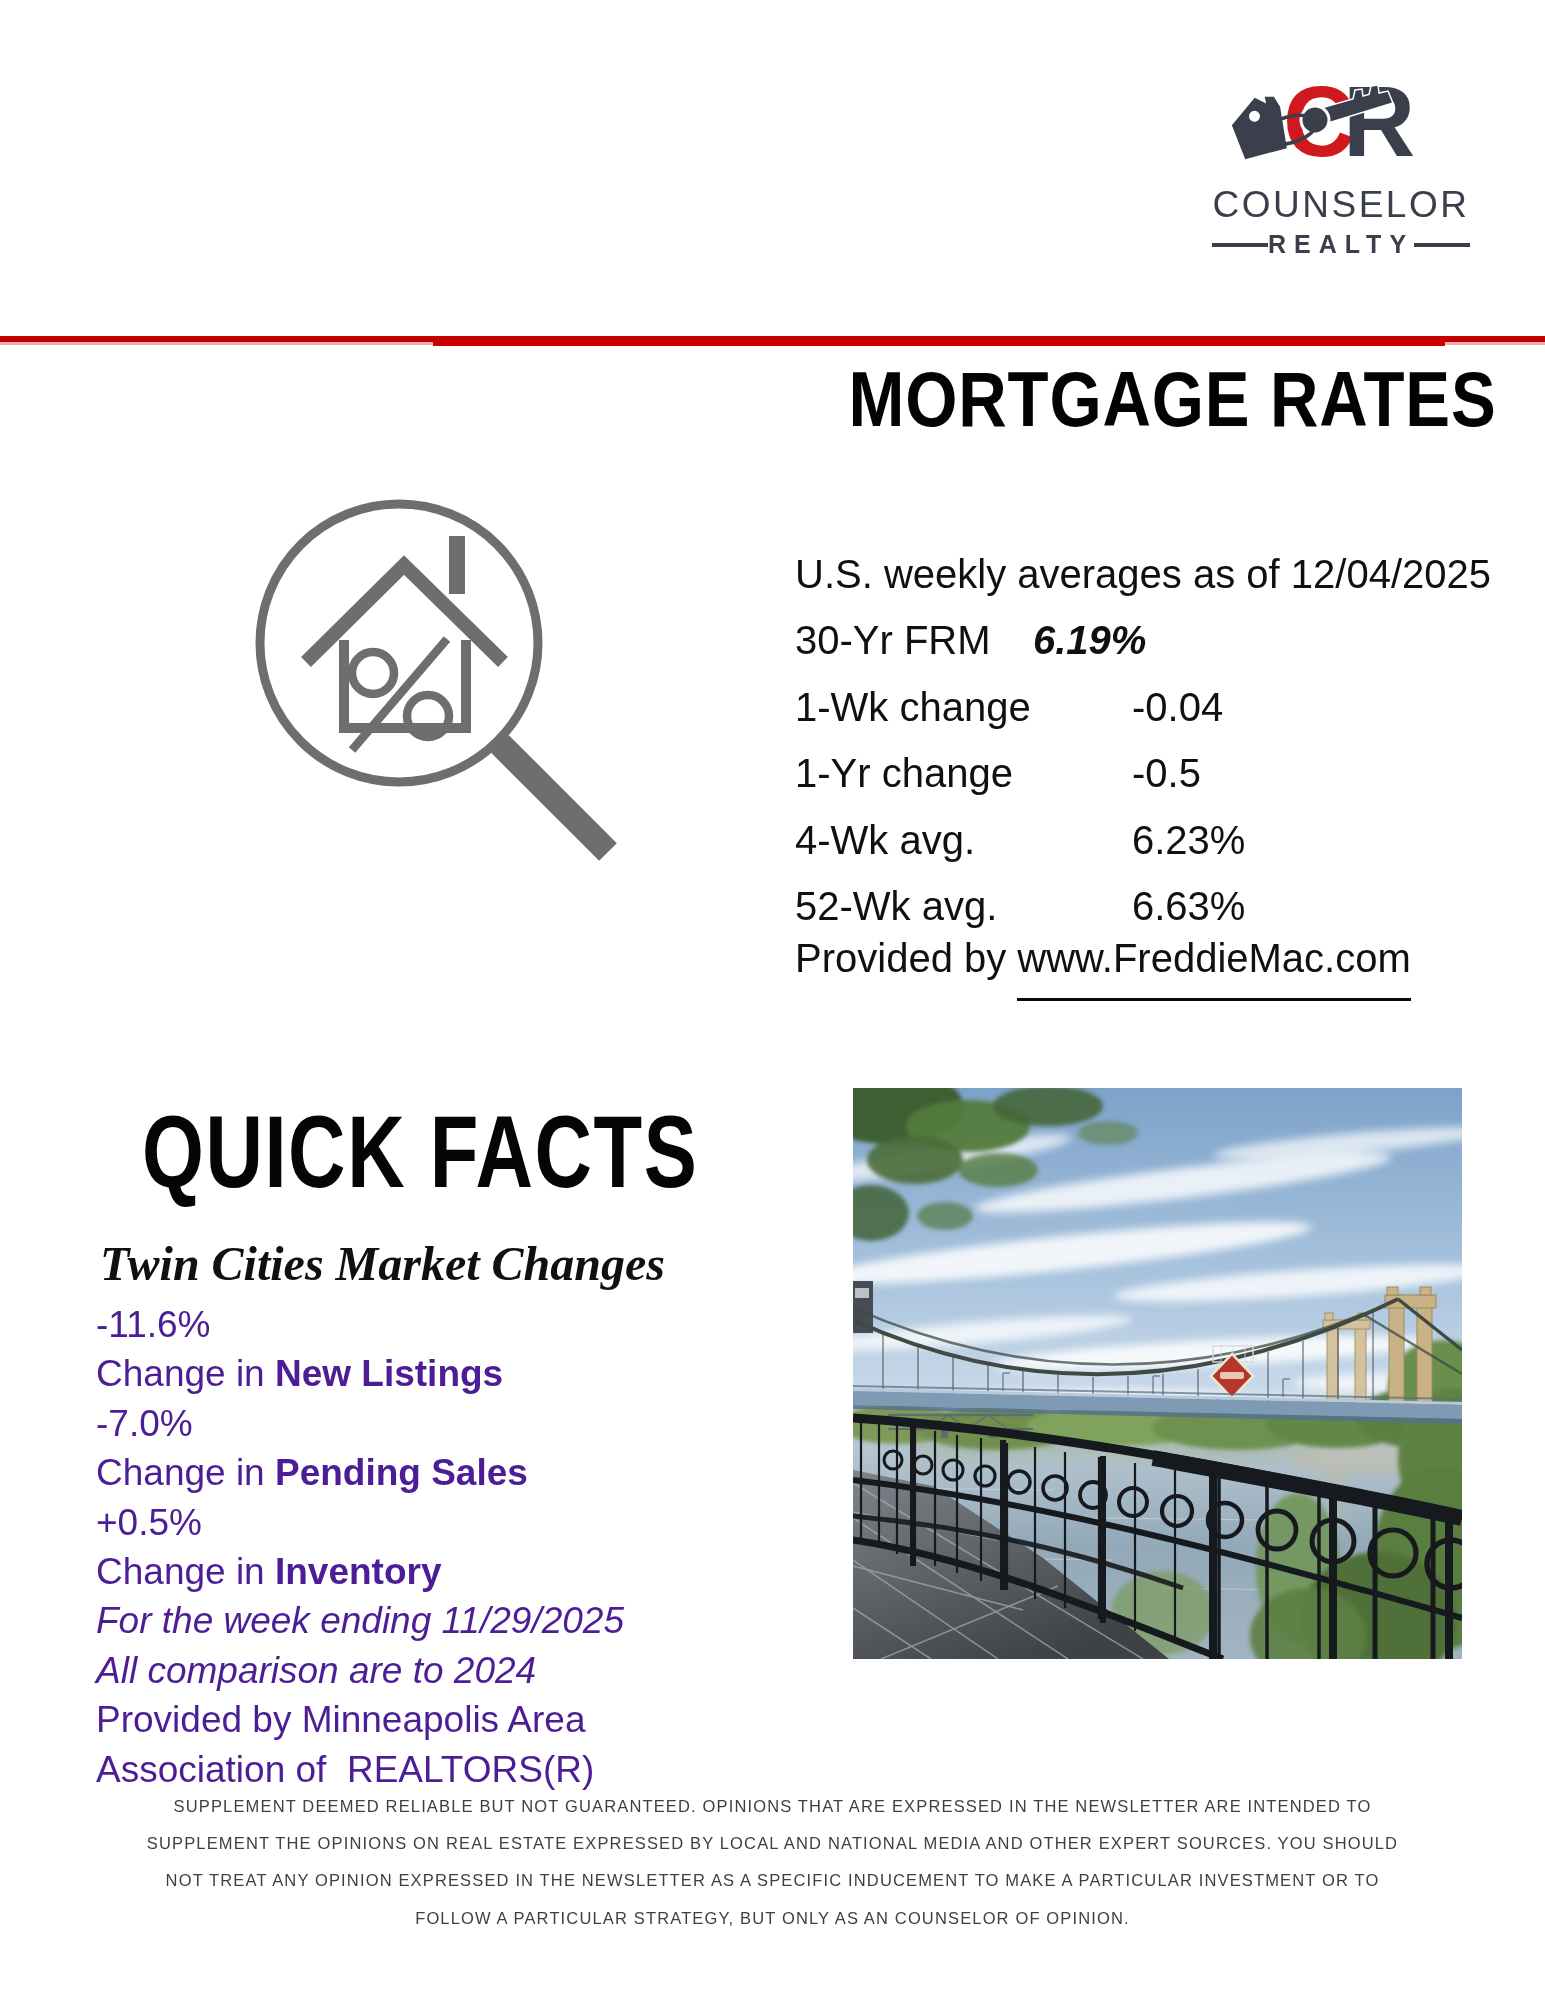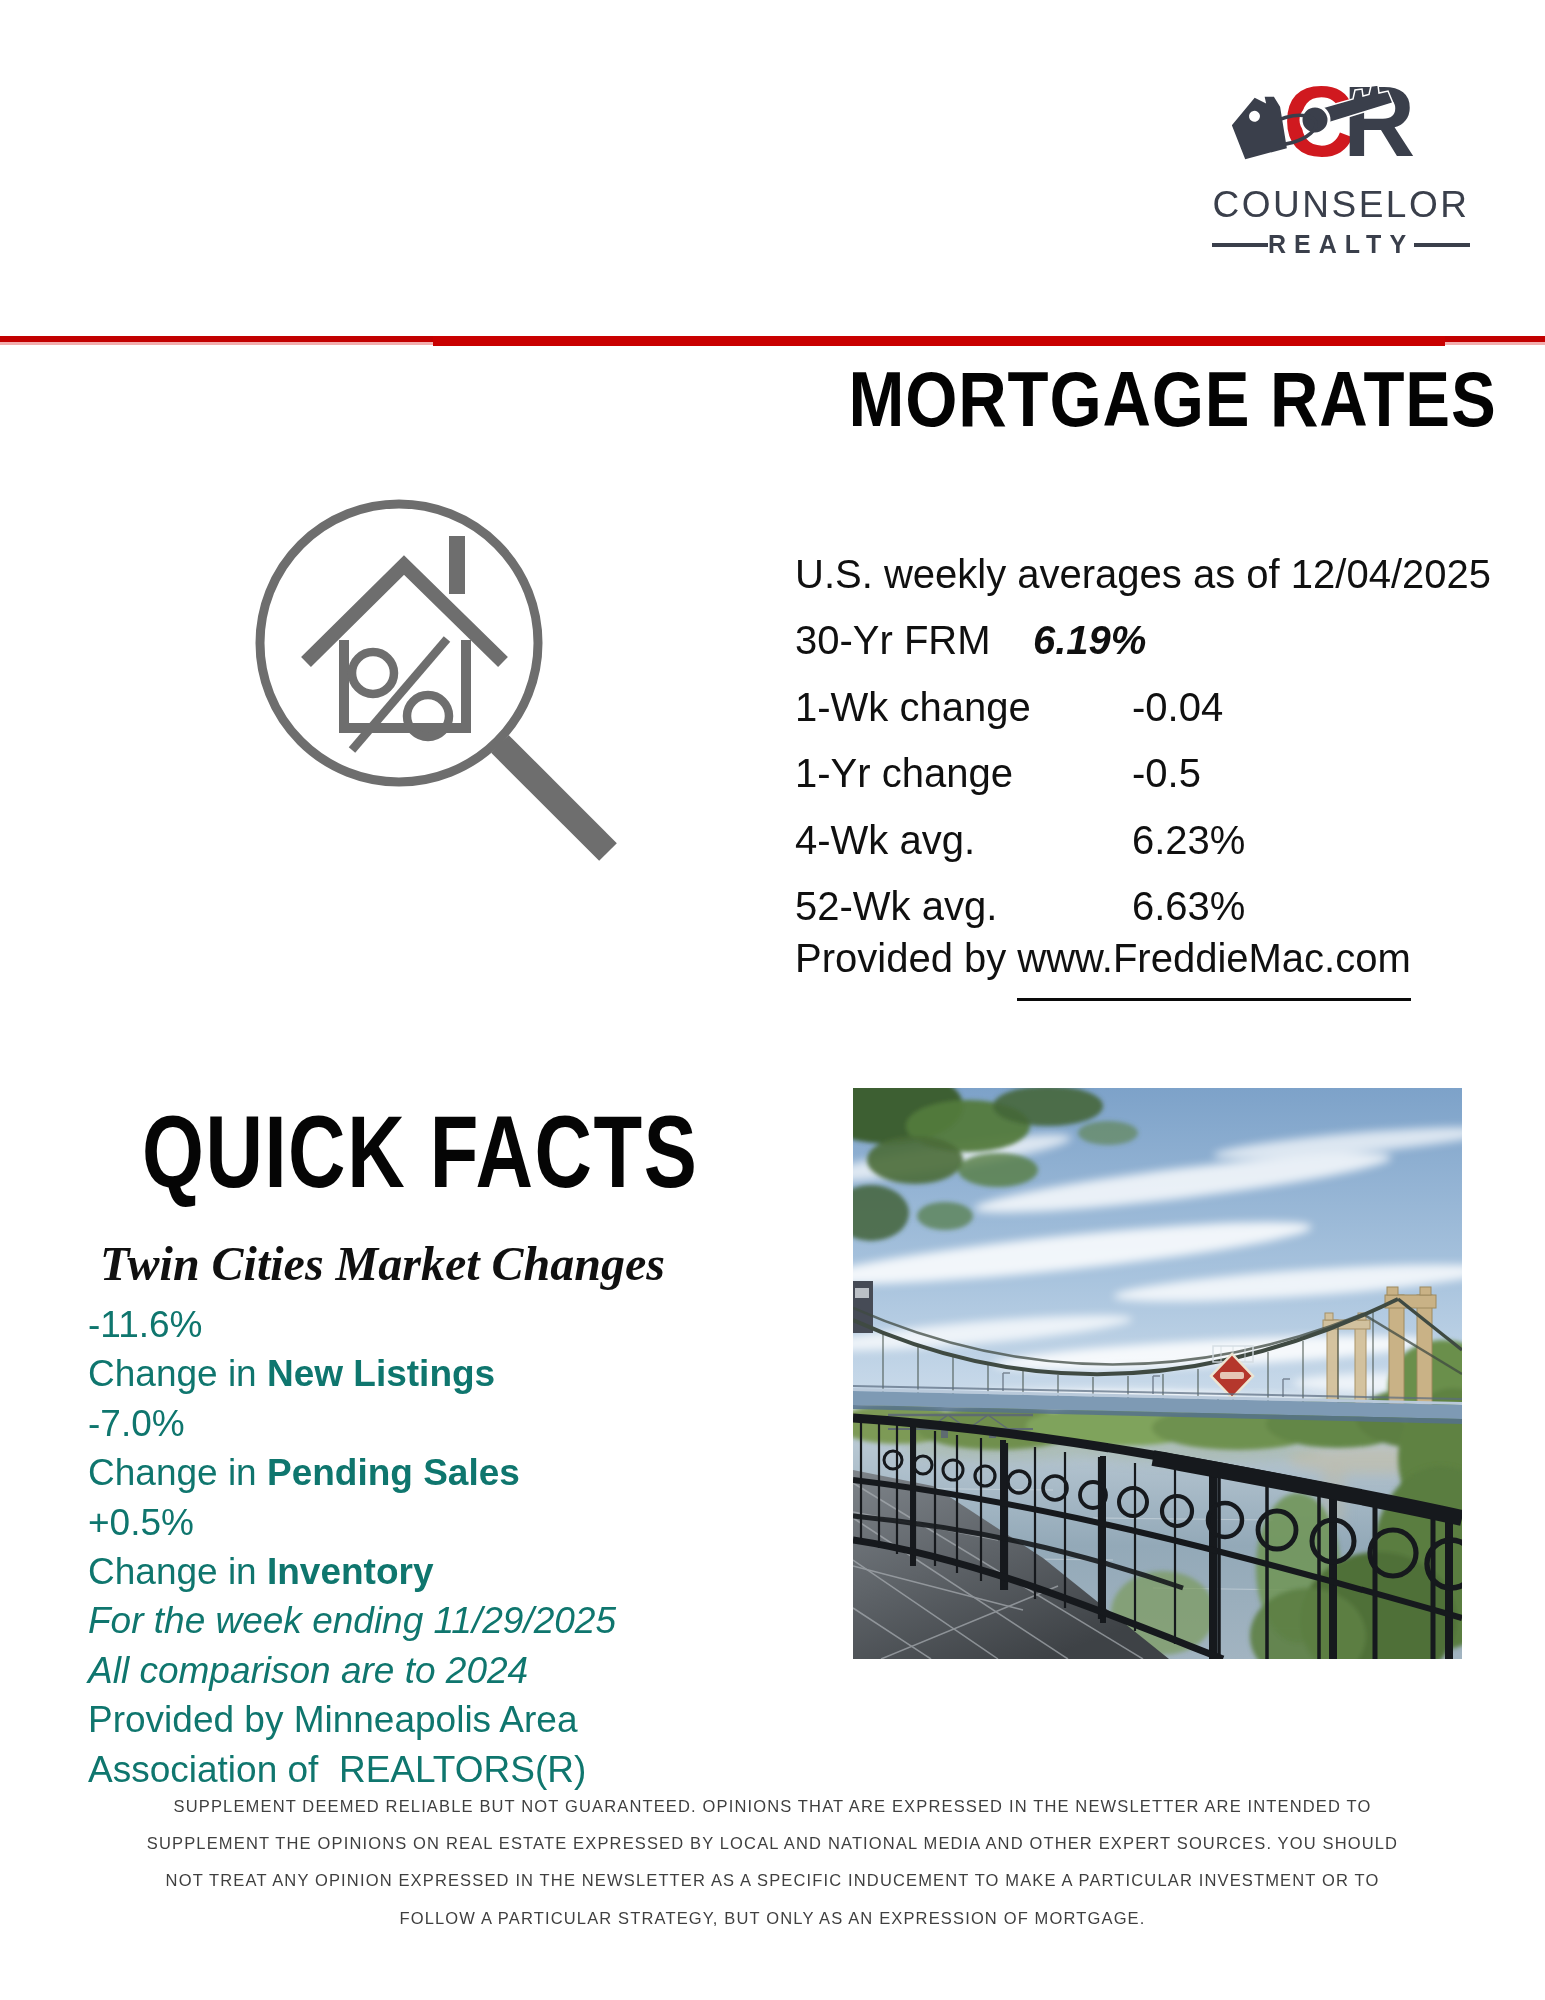--- a/index.html
+++ b/index.html
@@ -38,7 +38,7 @@
             white-space:nowrap;}
   .qf-sub{position:absolute;left:100px;top:1236px;font-family:"Liberation Serif", serif;
           font-style:italic;font-weight:600;font-size:48px;color:#101010;white-space:nowrap;}
-  .qf-list{position:absolute;left:88px;top:1300px;font-size:37px;line-height:49.4px;color:#0f766e;}
+  .qf-list{position:absolute;left:96px;top:1300px;font-size:37px;line-height:49.4px;color:#4c1d95;}
   .qf-line{white-space:pre-wrap;}
   .qf-line .b{font-weight:700;}
   .qf-line.it{font-style:italic;}

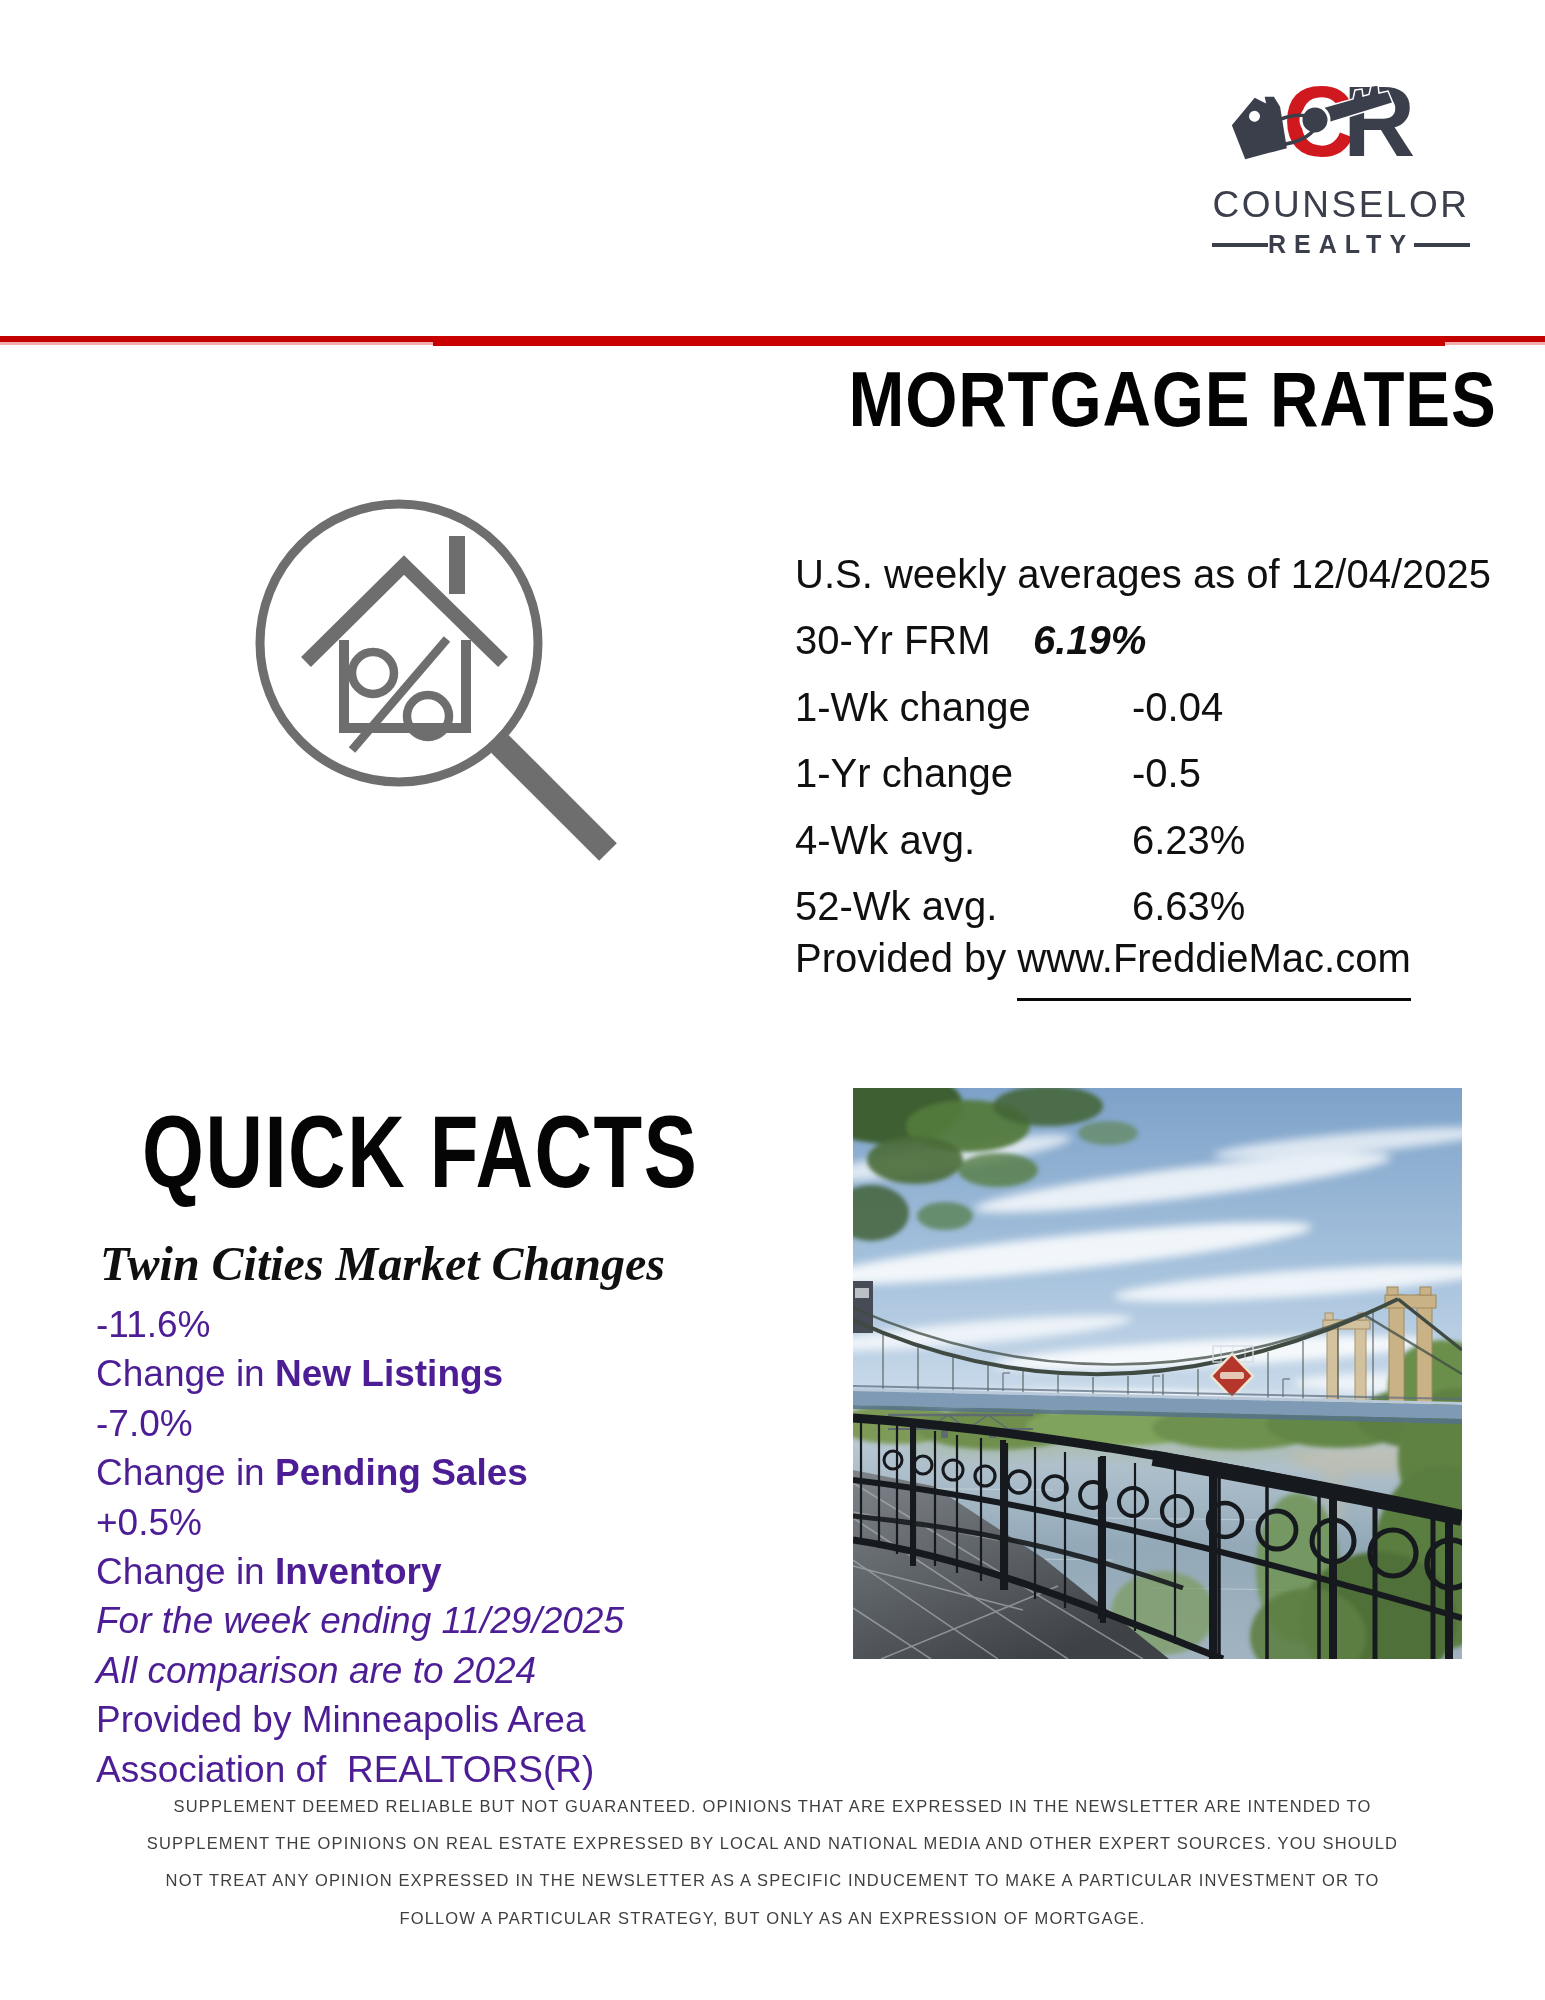--- a/index.html
+++ b/index.html
@@ -409,7 +409,7 @@
     <div>SUPPLEMENT DEEMED RELIABLE BUT NOT GUARANTEED. OPINIONS THAT ARE EXPRESSED IN THE NEWSLETTER ARE INTENDED TO</div>
     <div>SUPPLEMENT THE OPINIONS ON REAL ESTATE EXPRESSED BY LOCAL AND NATIONAL MEDIA AND OTHER EXPERT SOURCES. YOU SHOULD</div>
     <div>NOT TREAT ANY OPINION EXPRESSED IN THE NEWSLETTER AS A SPECIFIC INDUCEMENT TO MAKE A PARTICULAR INVESTMENT OR TO</div>
-    <div>FOLLOW A PARTICULAR STRATEGY, BUT ONLY AS AN EXPRESSION OF MORTGAGE.</div>
+    <div>FOLLOW A PARTICULAR STRATEGY, BUT ONLY AS AN COUNSELOR OF OPINION.</div>
   </div>
 
 </div>

